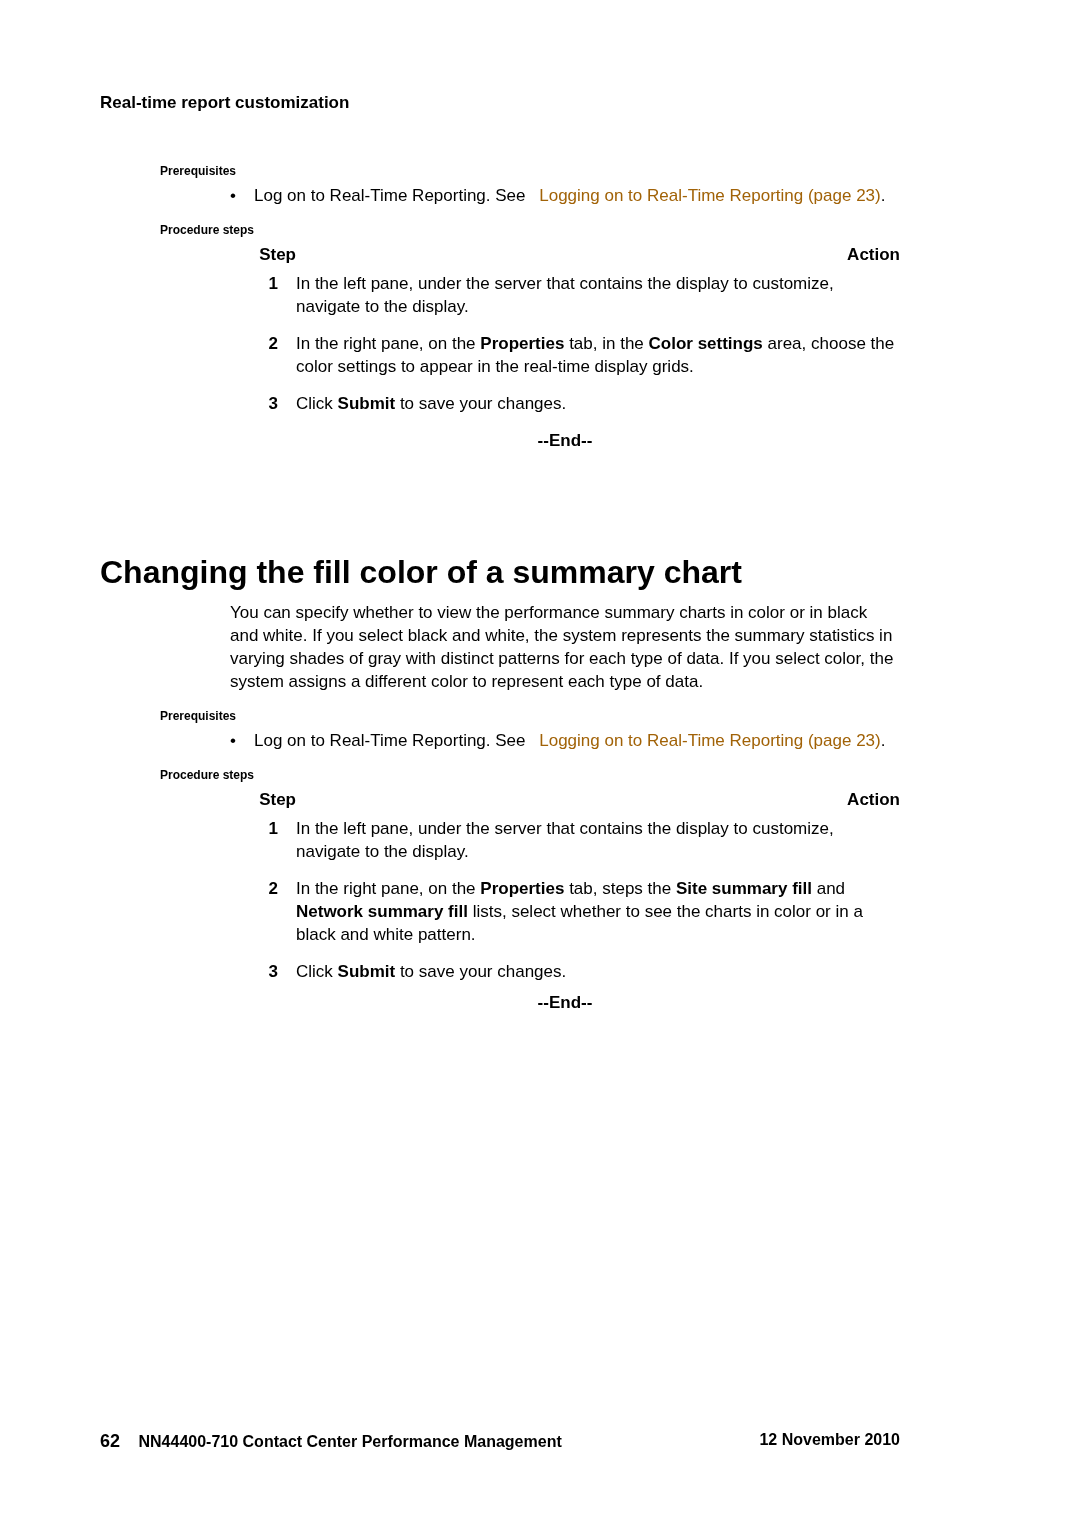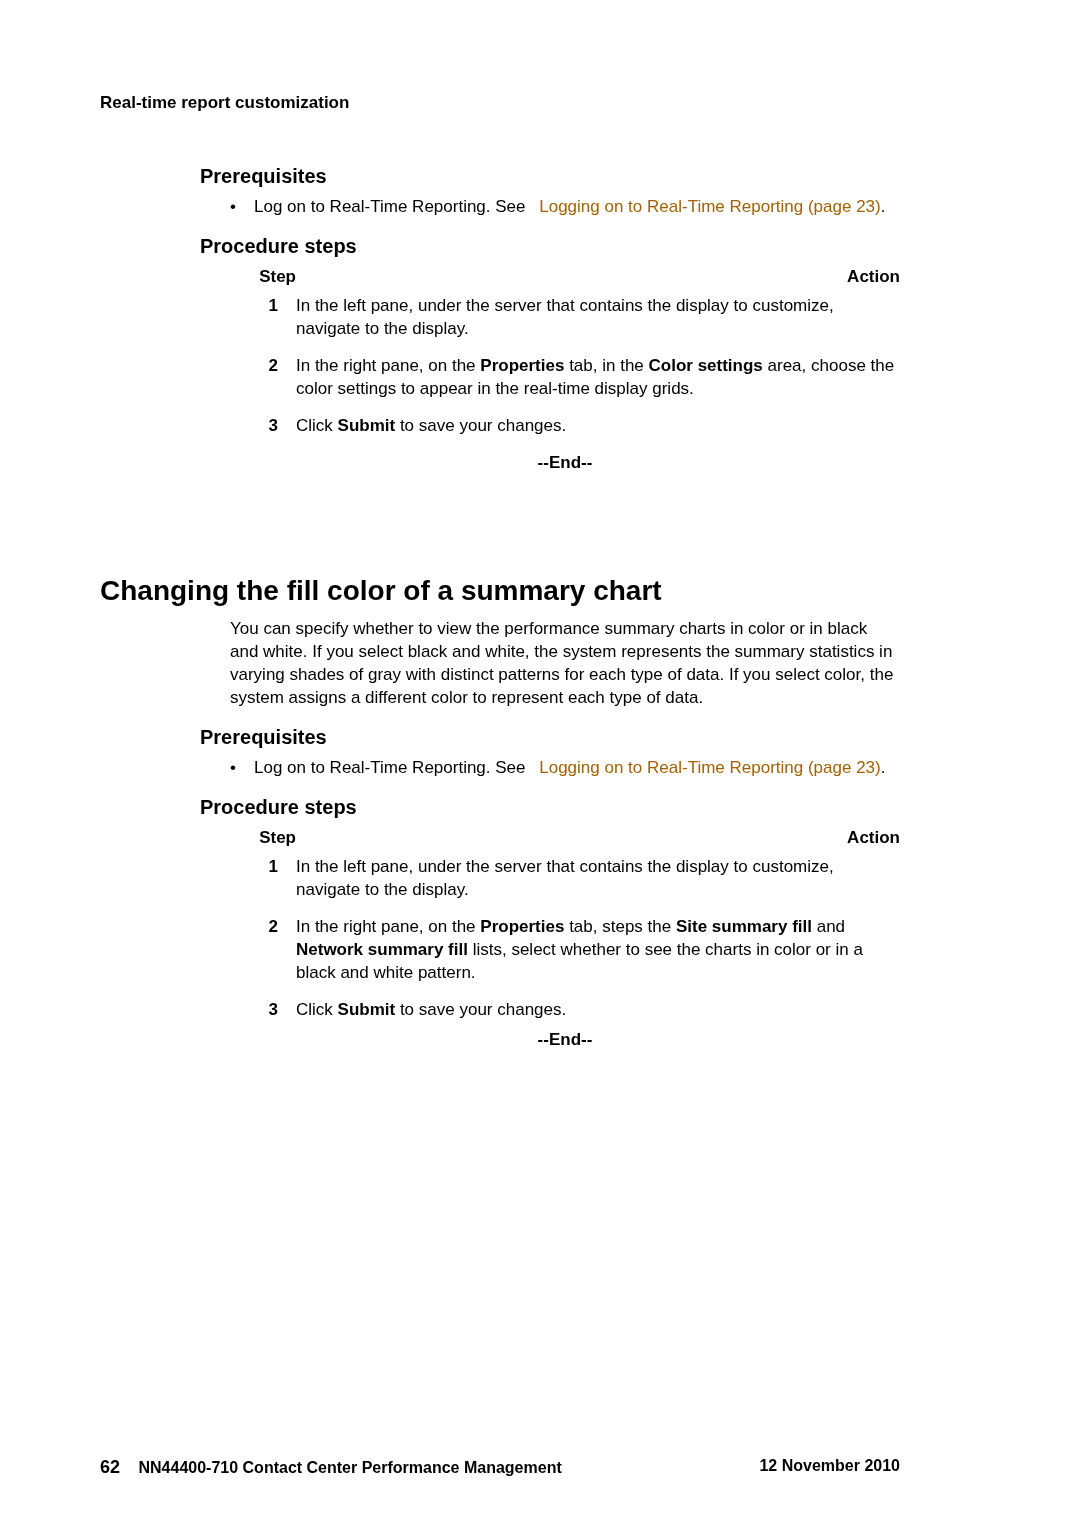--- a/index.html
+++ b/index.html
@@ -27,11 +27,10 @@
     margin-left: 60px;
   }
   .subhead {
-    font-size: 20px;
+    font-size: 12px;
     font-weight: bold;
     margin-top: 14px;
     margin-bottom: 6px;
-    margin-left: 40px;
   }
   .indent-body {
     margin-left: 70px;

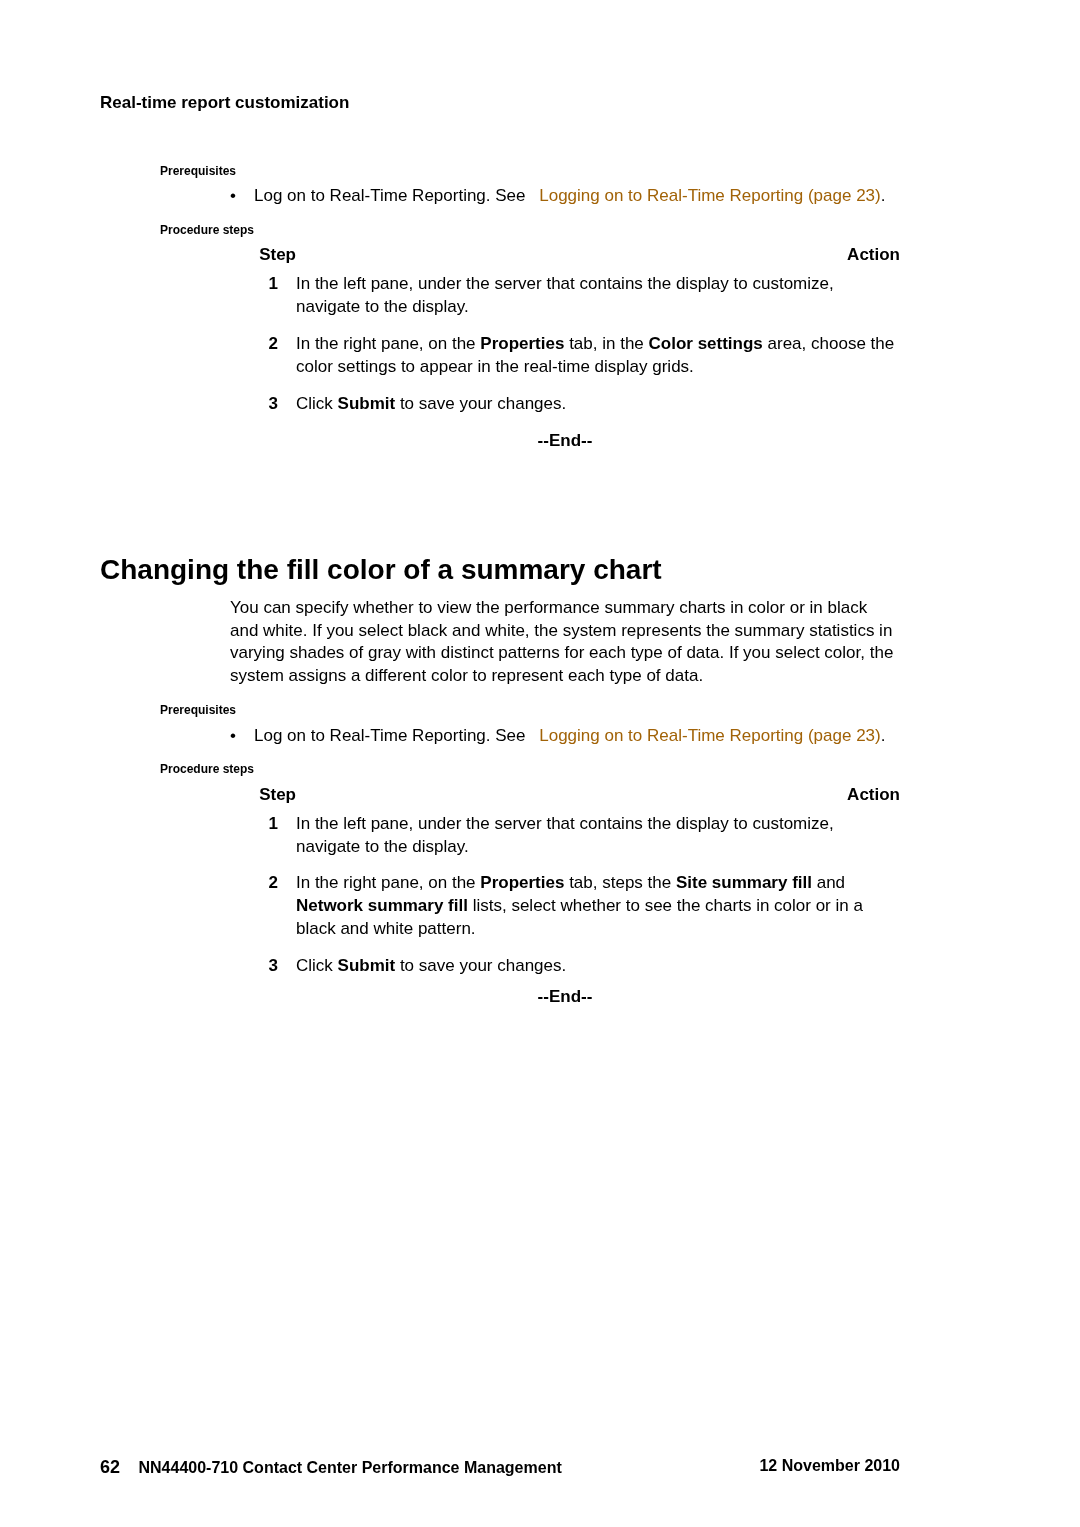--- a/index.html
+++ b/index.html
@@ -84,7 +84,7 @@
     margin-bottom: 8px;
   }
   .h1 {
-    font-size: 28px;
+    font-size: 32px;
     font-weight: bold;
     margin-top: 98px;
     margin-bottom: 8px;

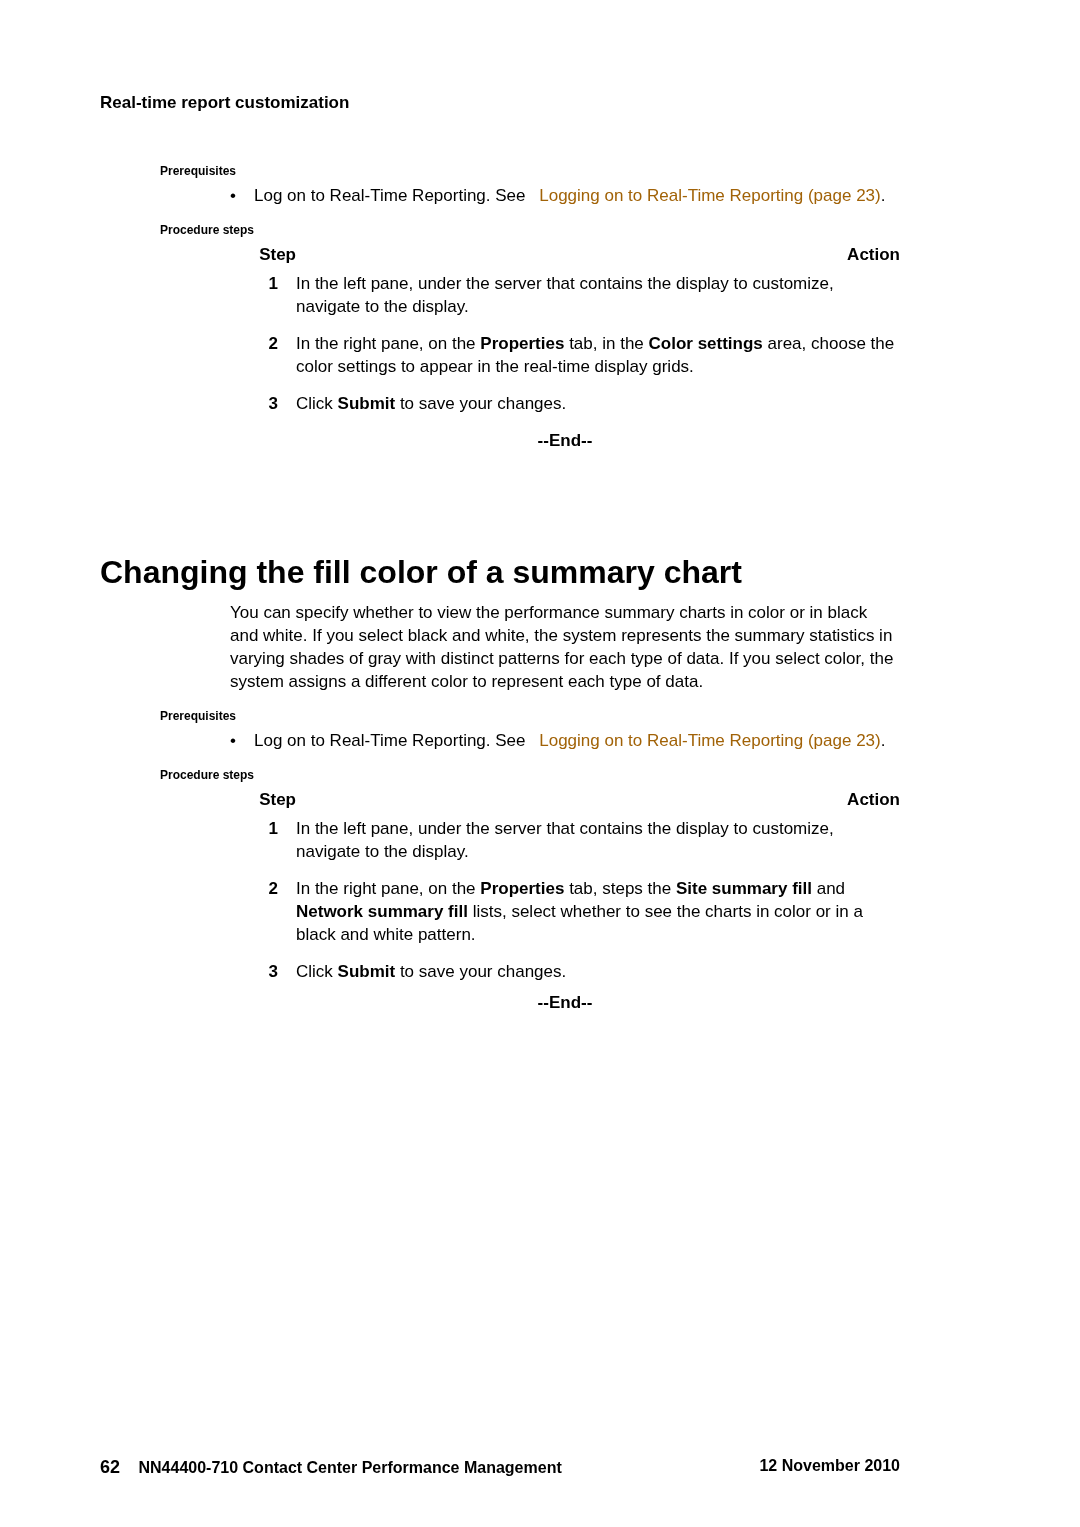--- a/index.html
+++ b/index.html
@@ -97,7 +97,7 @@
   }
   .footer {
     position: absolute;
-    bottom: 48px;
+    bottom: 74px;
     left: 100px;
     right: 100px;
     display: flex;

